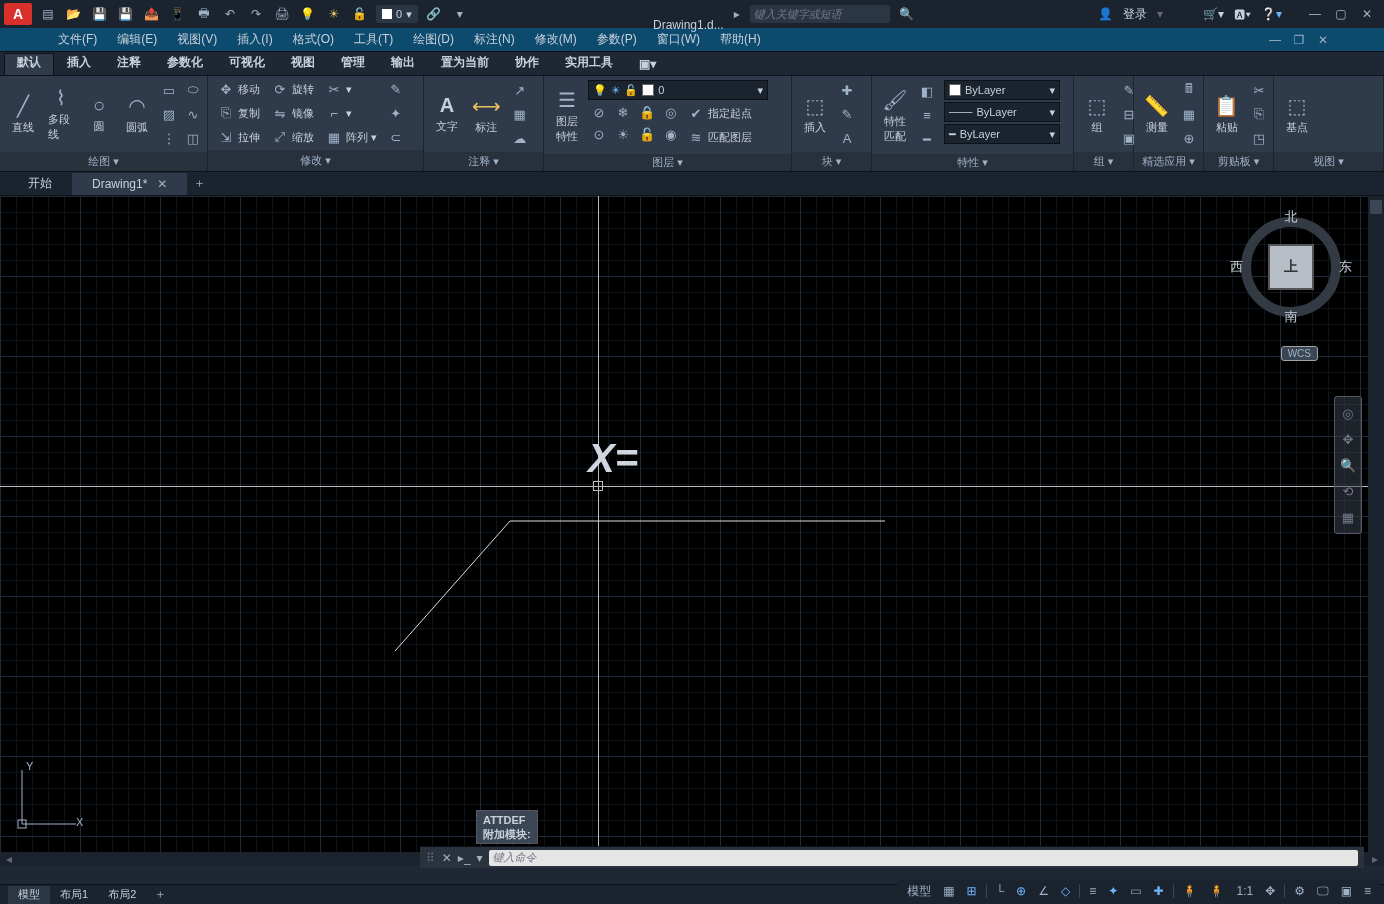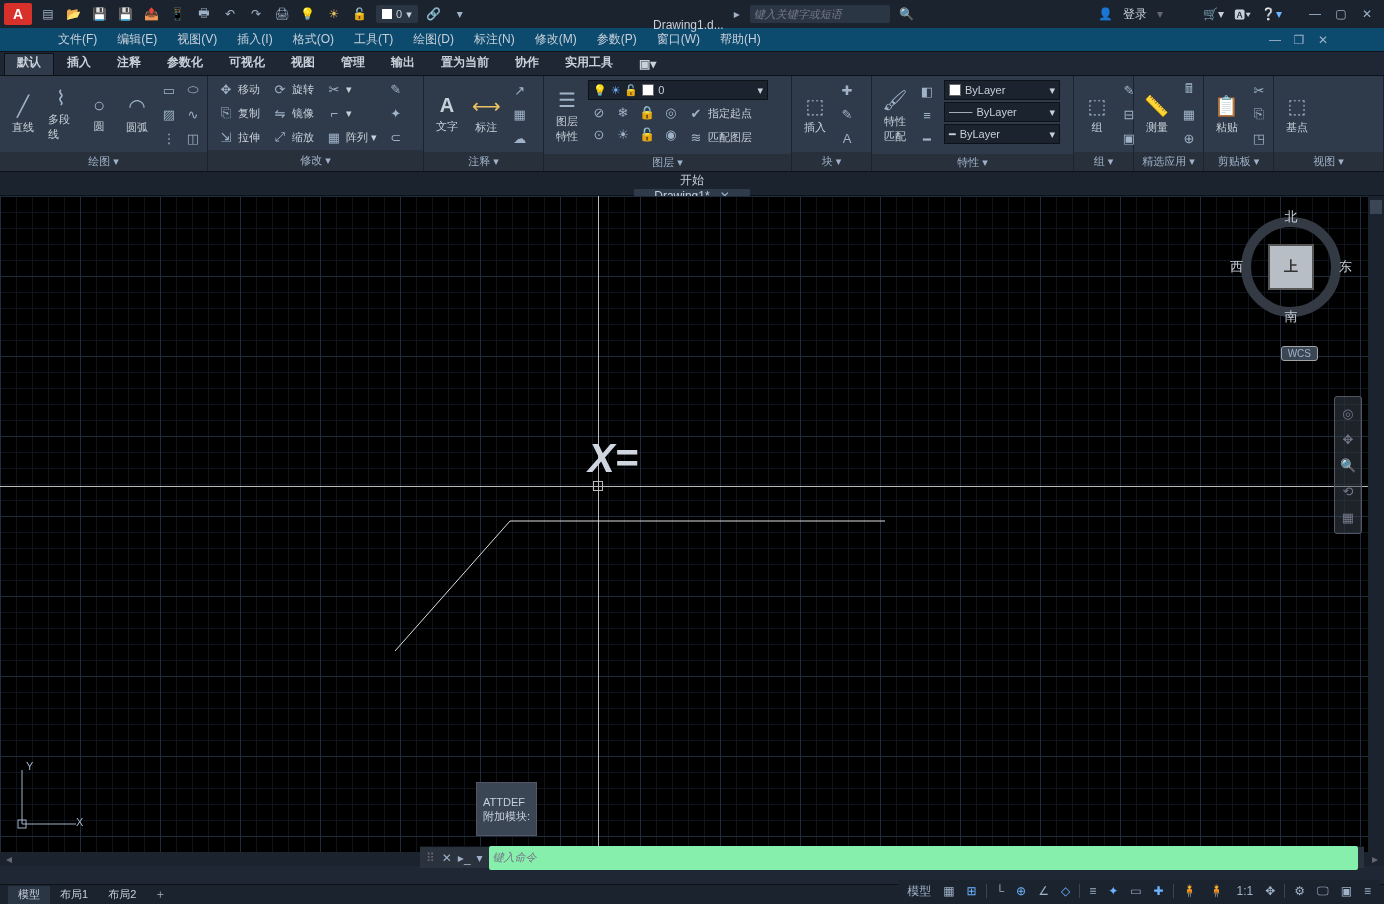--- a/index.html
+++ b/index.html
@@ -43,7 +43,7 @@
 .combo .sw { width:12px; height:12px; background:#fff; border:1px solid #666;}
 
 
-.doc-tabs { height:24px; background:#1b232e; display:flex; align-items:center; padding:0 8px; gap:0; border-bottom:1px solid #0c1218;flex-direction:column;}
+.doc-tabs { height:24px; background:#1b232e; display:flex; align-items:center; padding:0 8px; gap:0; border-bottom:1px solid #0c1218;}
 .doc-tab { padding:0 20px; height:22px; display:flex; align-items:center; gap:10px; font-size:12px; color:#c8d0da; cursor:pointer; background:#1b232e;}
 .doc-tab.active { background:#2f3b4a;}
 .doc-tab .x { font-size:12px; color:#9fb2c8;}

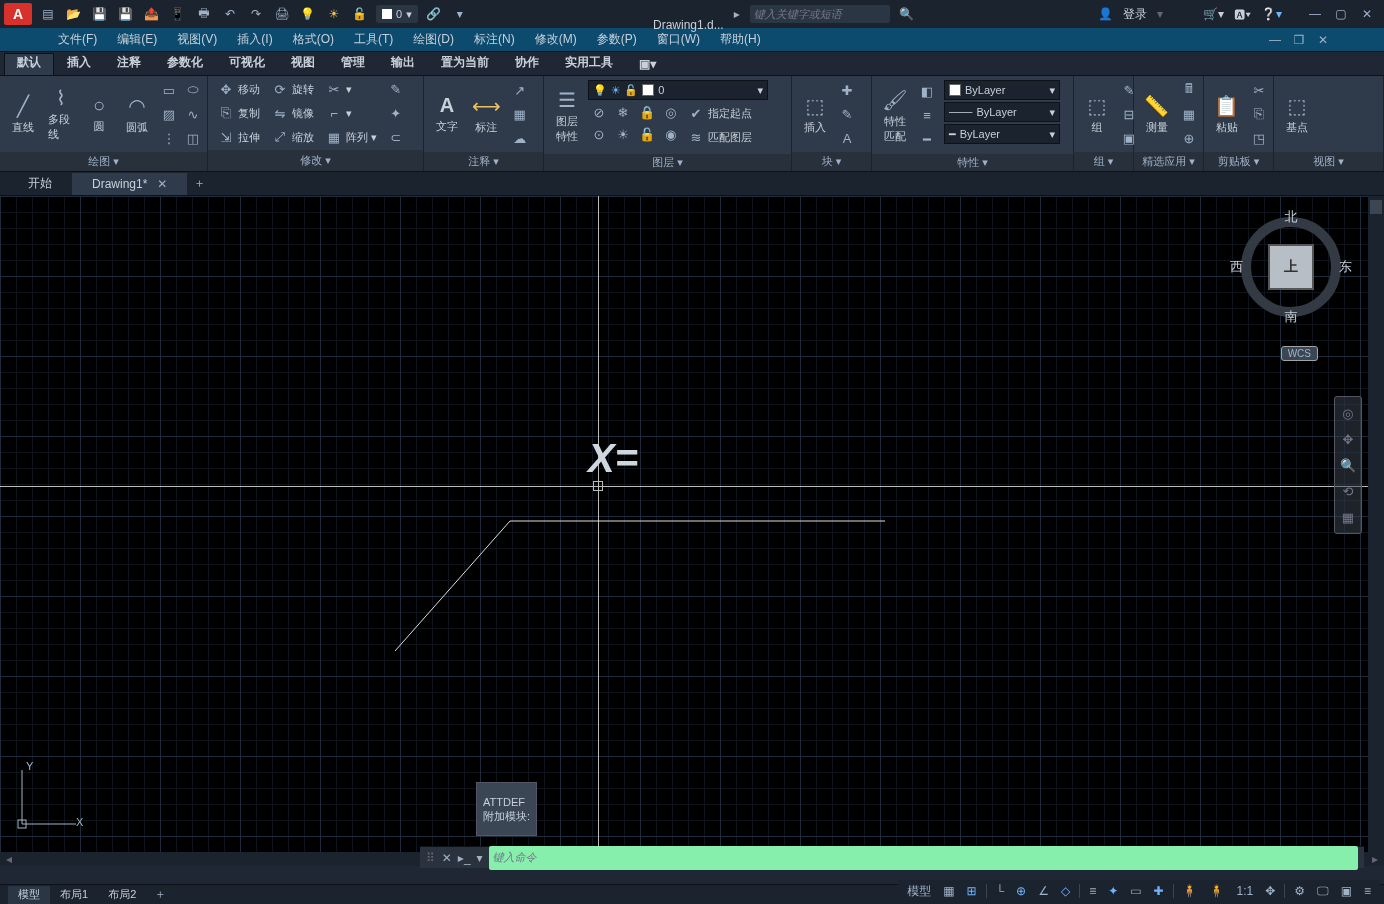--- a/index.html
+++ b/index.html
@@ -59,7 +59,7 @@
 .drawline { position:absolute; stroke:#ddd; stroke-width:1; fill:none;}
 .att-text { position:absolute; color:#cfd6df; font-size:40px; font-weight:bold; left:588px; top:240px; font-style:italic;}
 .ucs { position:absolute; left:14px; bottom:18px; color:#9fb2c8; font-size:11px;}
-.tooltip-box { position:absolute; left:476px; bottom:16px; background:#3a4654; border:1px solid #556; padding:12px 6px; font-size:11px; color:#c8d0da; line-height:14px;}
+.tooltip-box { position:absolute; left:476px; bottom:8px; background:#3a4654; border:1px solid #556; padding:2px 6px; font-size:11px; color:#c8d0da; line-height:14px;font-weight:bold;}
 .viewcube { position:absolute; right:38px; top:16px; width:110px; height:110px; display:flex; align-items:center; justify-content:center;}
 .viewcube .ring { position:absolute; width:100px; height:100px; border:10px solid #333a44; border-radius:50%;}
 .viewcube .face { width:42px; height:42px; background:#b8bec6; color:#333; display:flex; align-items:center; justify-content:center; font-size:14px; font-weight:bold; box-shadow:0 0 0 2px #555;}

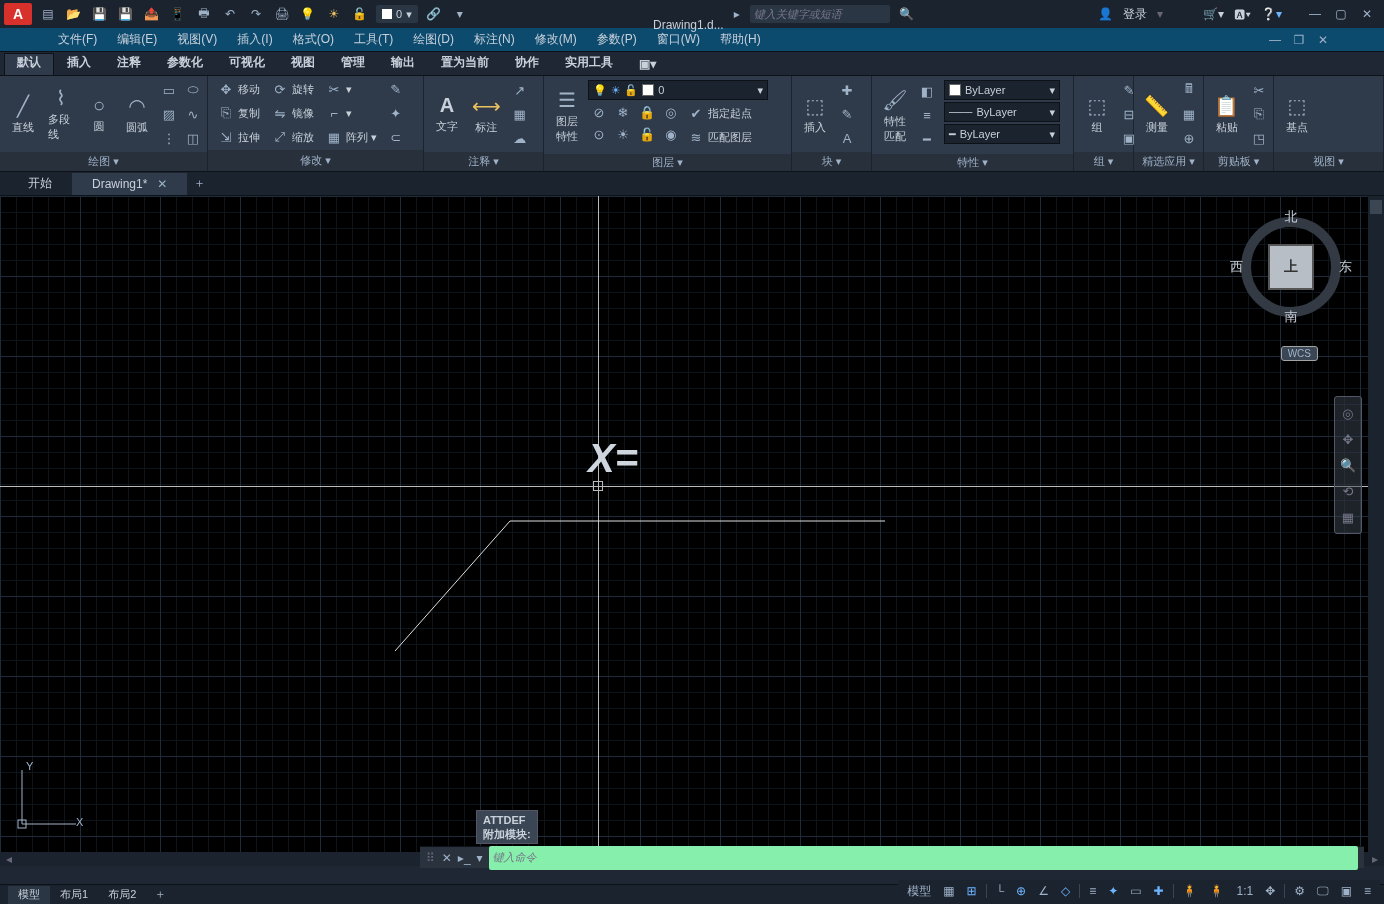--- a/index.html
+++ b/index.html
@@ -75,7 +75,7 @@
 .cmd-row .handle { color:#667; letter-spacing:1px;}
 .cmd-row .x { color:#9fb2c8;}
 .cmd-row .chev { color:#9fb2c8;}
-.cmd-input { flex:1; background:#86efac; height:24px; font-size:11px; color:#778; font-style:italic; padding:0 4px; display:flex; align-items:center; border-radius:2px;}
+.cmd-input { flex:1; background:#e5e5e5; height:16px; font-size:11px; color:#778; font-style:italic; padding:0 4px; display:flex; align-items:center; border-radius:2px;}
 
 
 .layout-tabs { height:20px; background:#1b232e; display:flex; align-items:center; padding:0 8px; gap:0; border-top:1px solid #0c1218;}

